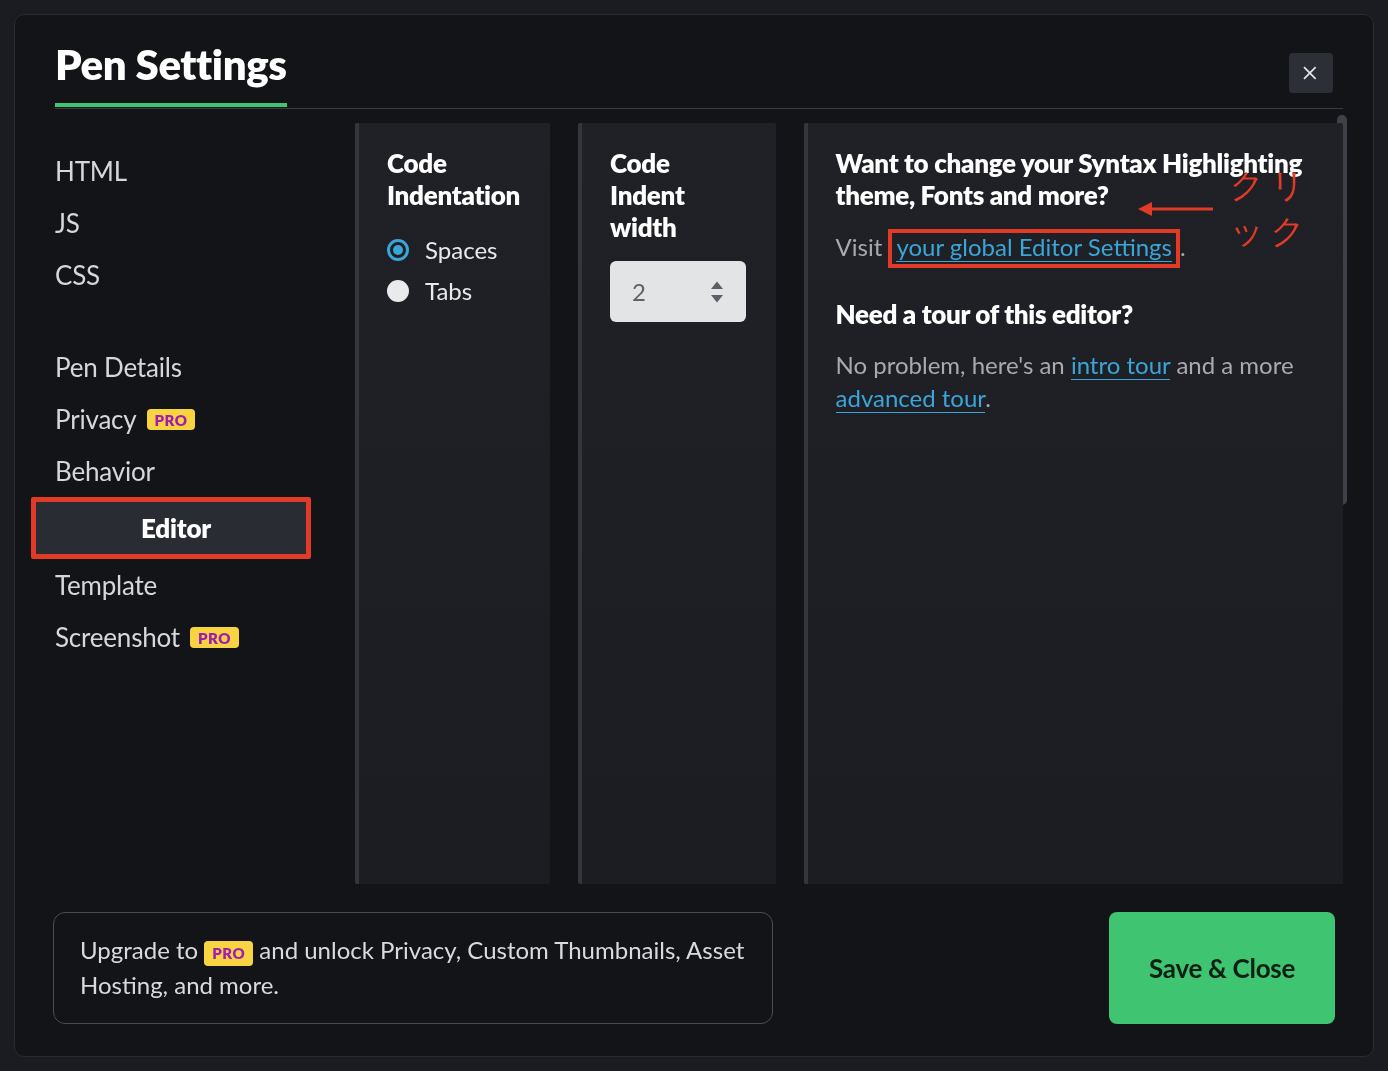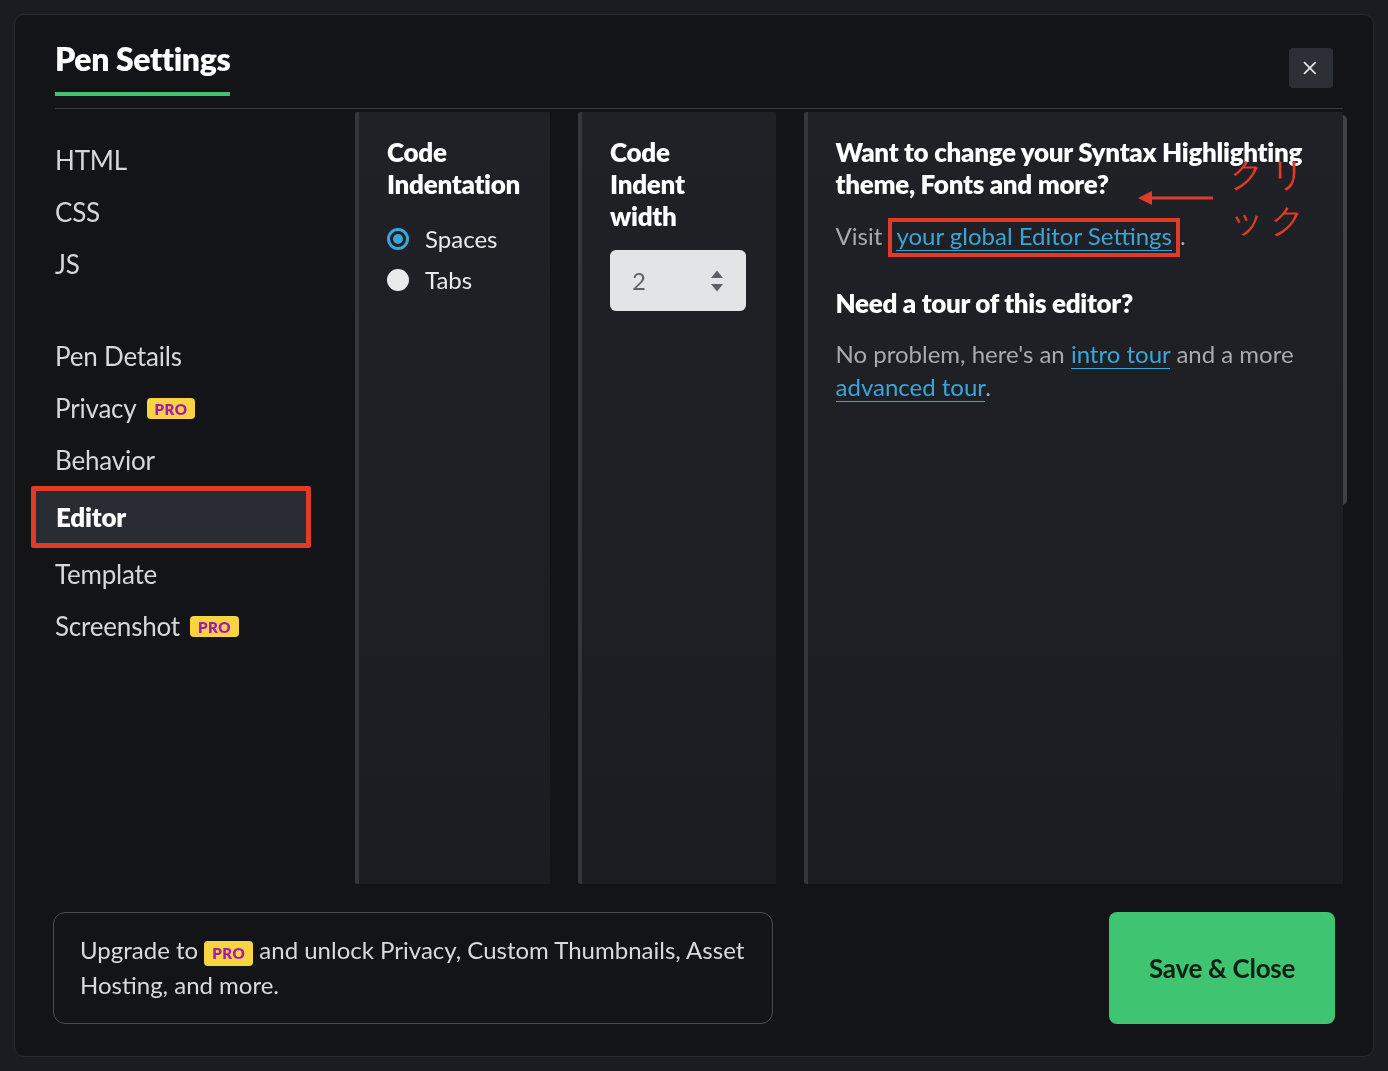--- a/index.html
+++ b/index.html
@@ -29,7 +29,7 @@
     padding: 24px 40px 8px 40px;
   }
   .title {
-    font-size: 32px;
+    font-size: 42px;
     font-weight: 800;
     color: #ffffff;
     letter-spacing: -0.4px;

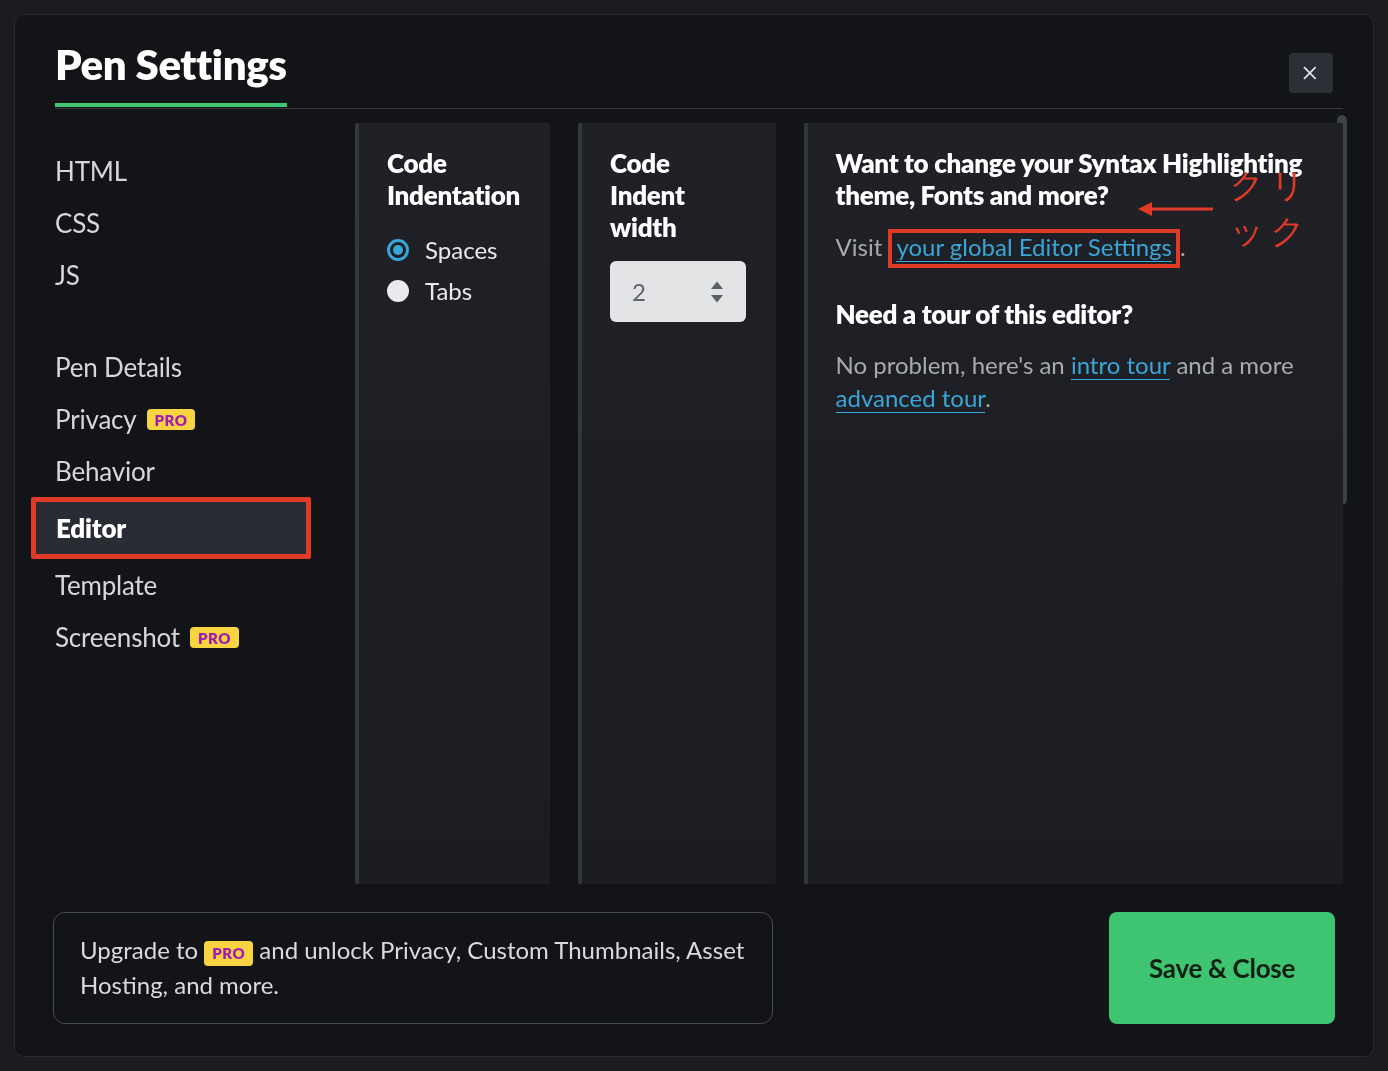--- a/index.html
+++ b/index.html
@@ -270,8 +270,8 @@
     <div class="sidebar">
       <div class="nav-group">
         <div class="nav-item">HTML</div>
+        <div class="nav-item">JS</div>
         <div class="nav-item">CSS</div>
-        <div class="nav-item">JS</div>
       </div>
       <div class="nav-group">
         <div class="nav-item">

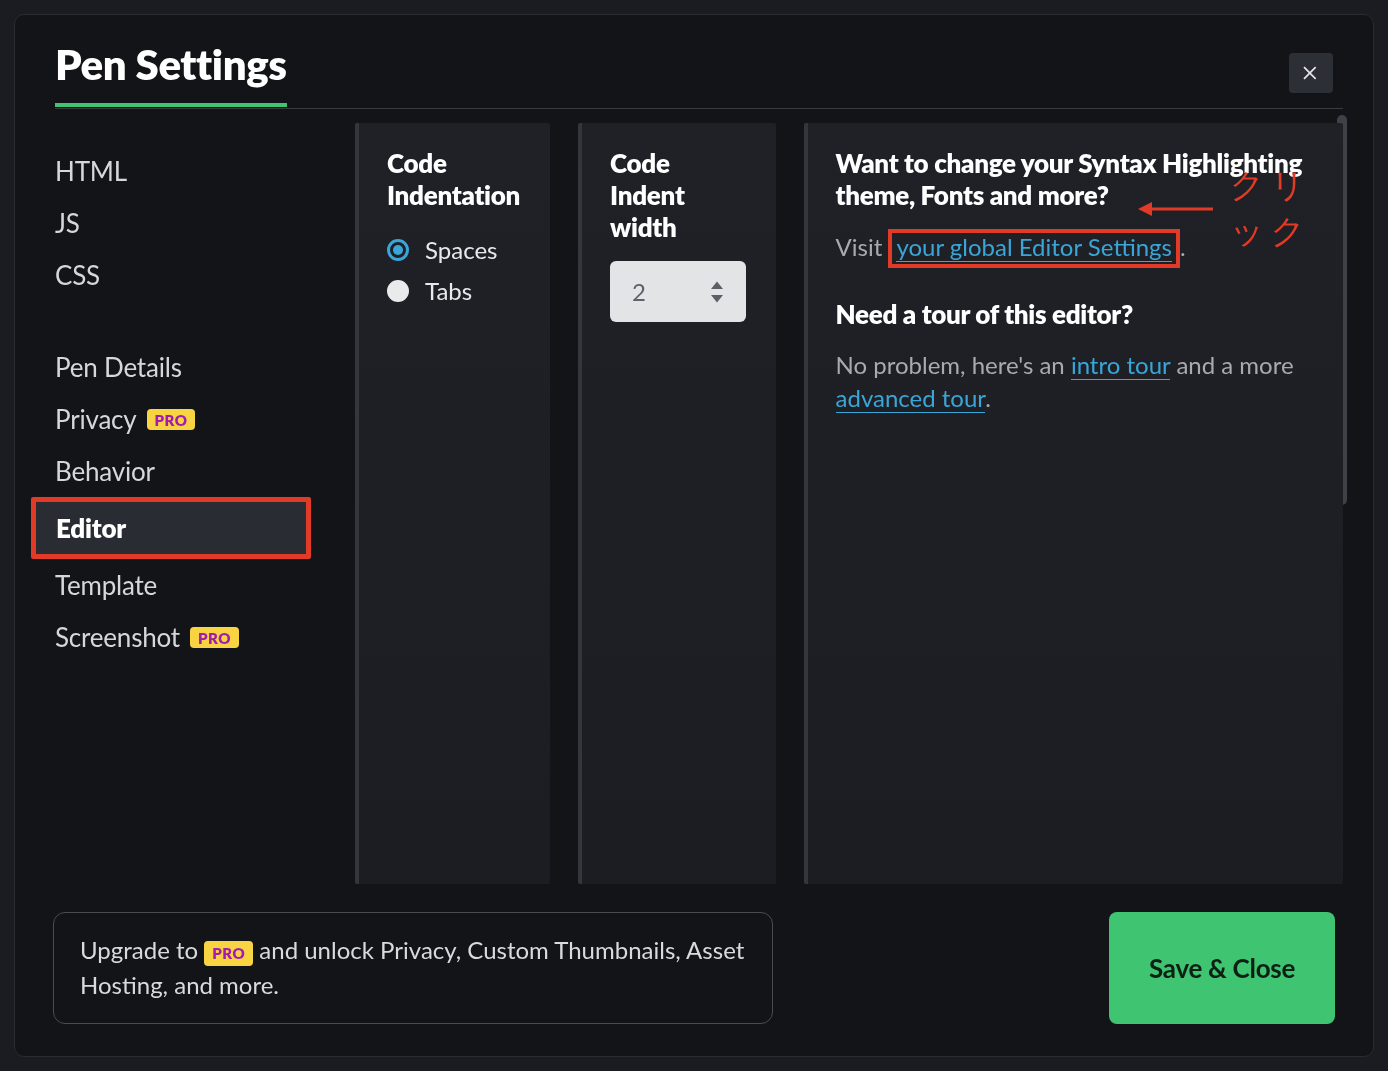--- a/index.html
+++ b/index.html
@@ -90,6 +90,7 @@
     padding-left: 20px;
     padding-right: 10px;
     width: 280px;
+    justify-content: center;
   }
   .pro-badge {
     display: inline-block;

